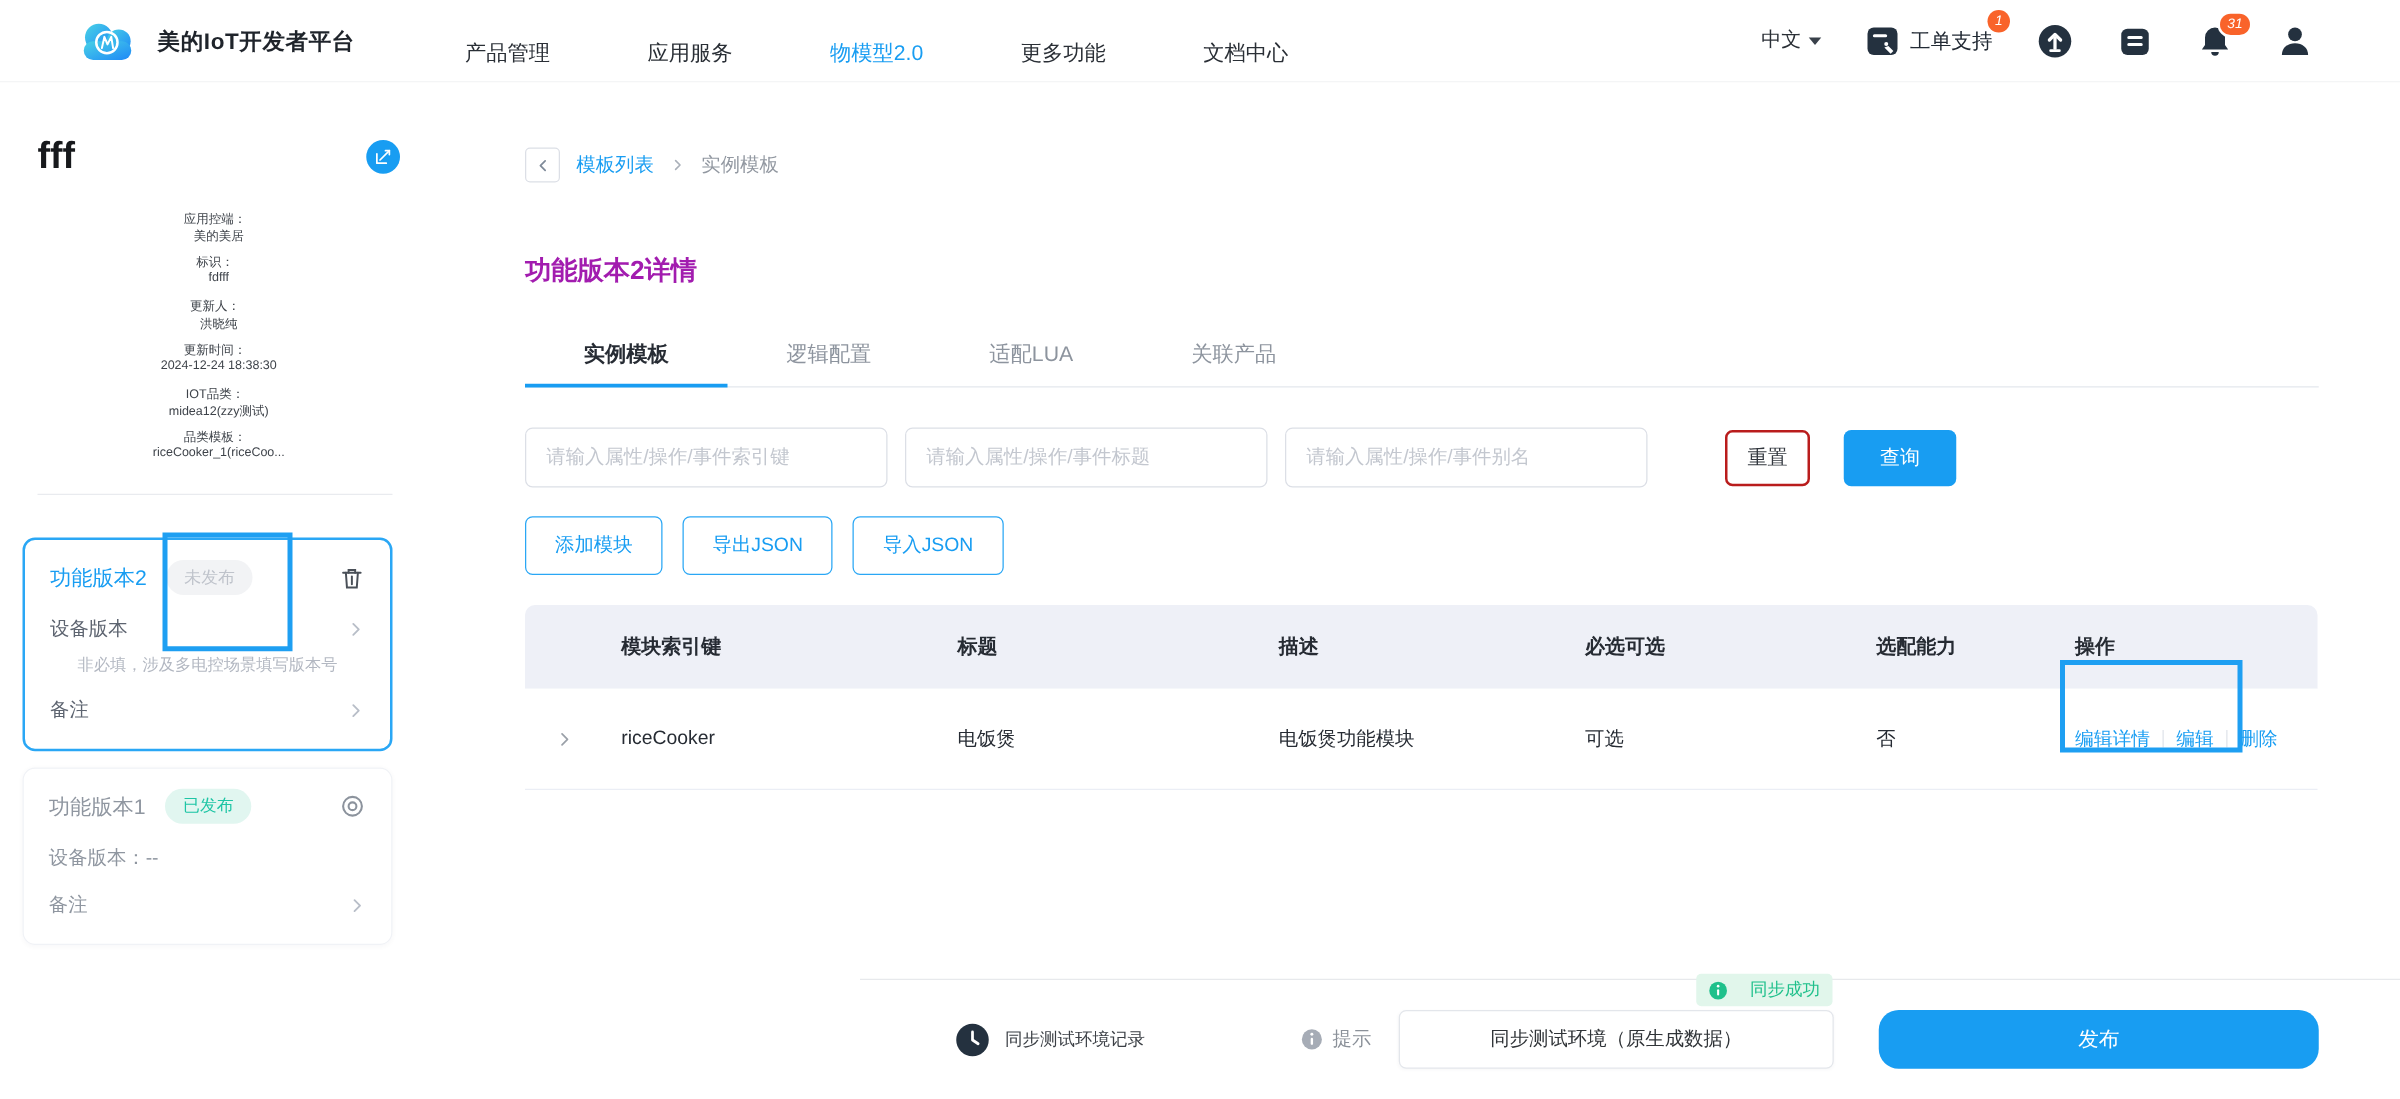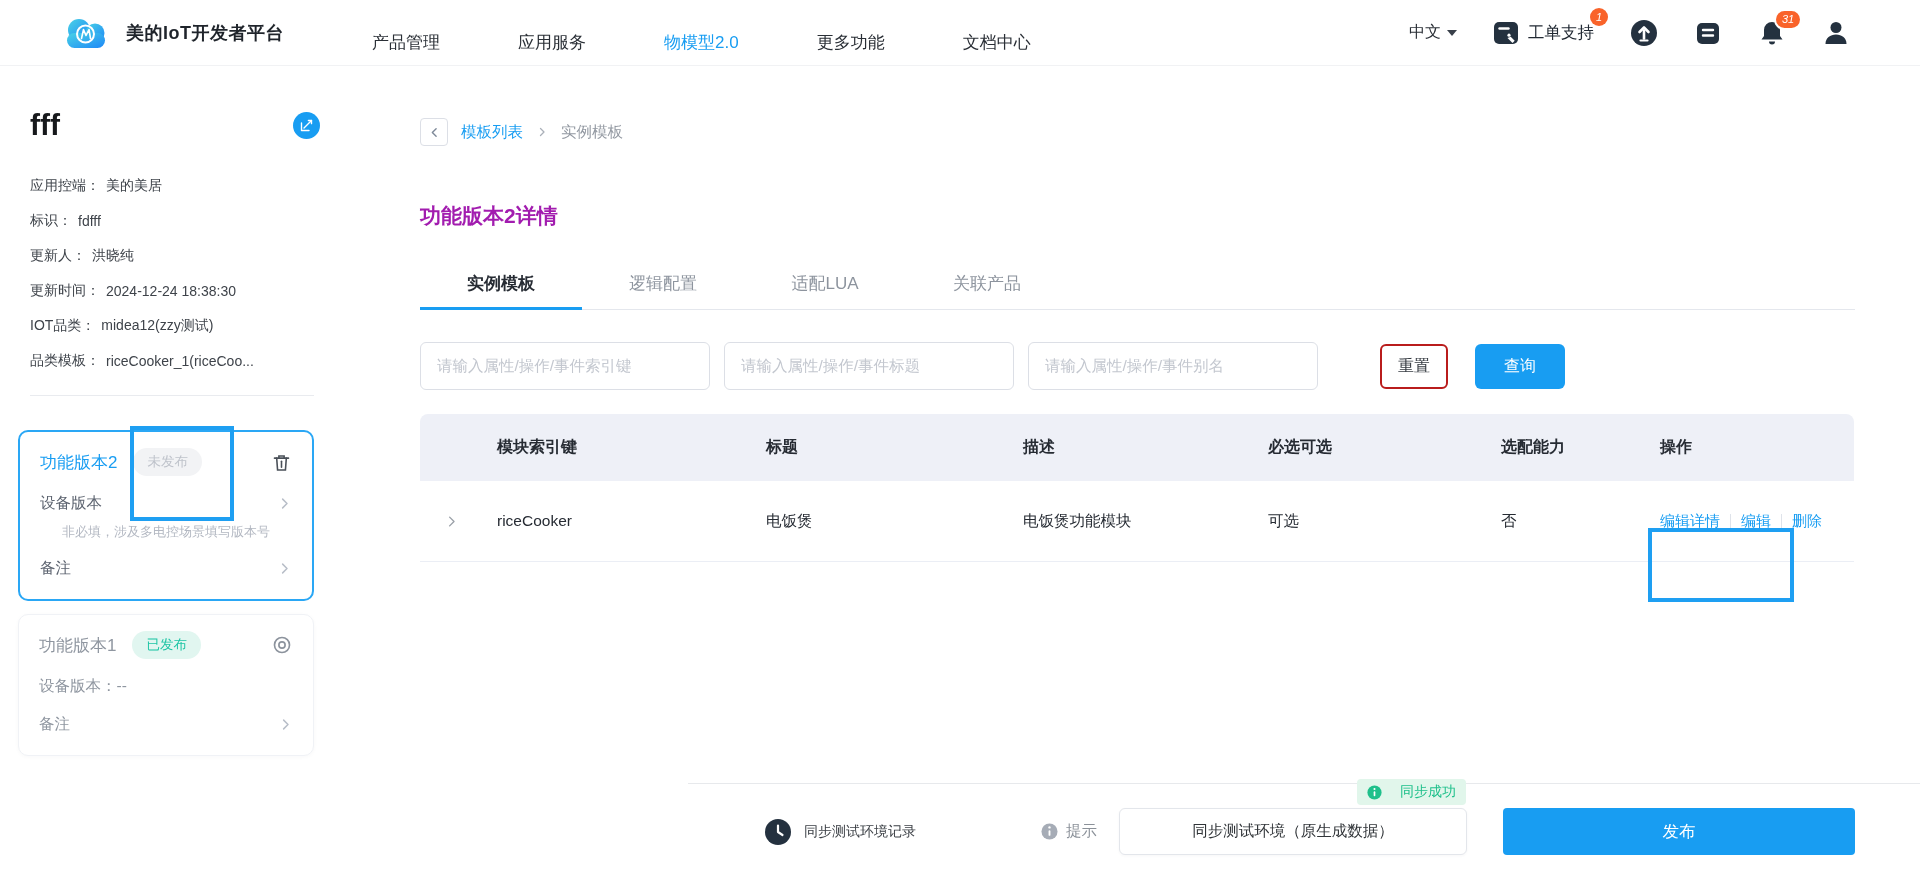--- a/index.html
+++ b/index.html
@@ -31,7 +31,7 @@
   .side-title{font-size:30px;font-weight:bold;color:#17191c;line-height:1;}
   .edit-circle{width:27px;height:27px;border-radius:50%;background:#189df2;display:flex;align-items:center;justify-content:center;cursor:pointer;margin-right:-6px;}
   .side-details{margin-top:28px;}
-  .detail-line{display:flex;font-size:14px;color:#3e434a;height:35px;align-items:center;white-space:nowrap;overflow:hidden;}
+  .detail-line{display:flex;font-size:10px;color:#3e434a;height:35px;align-items:center;white-space:nowrap;overflow:hidden;flex-direction:column;}
   .detail-line .val{margin-left:6px;text-align:center;}
   .side-divider{height:1px;background:#e9ebef;margin-top:17px;}
 

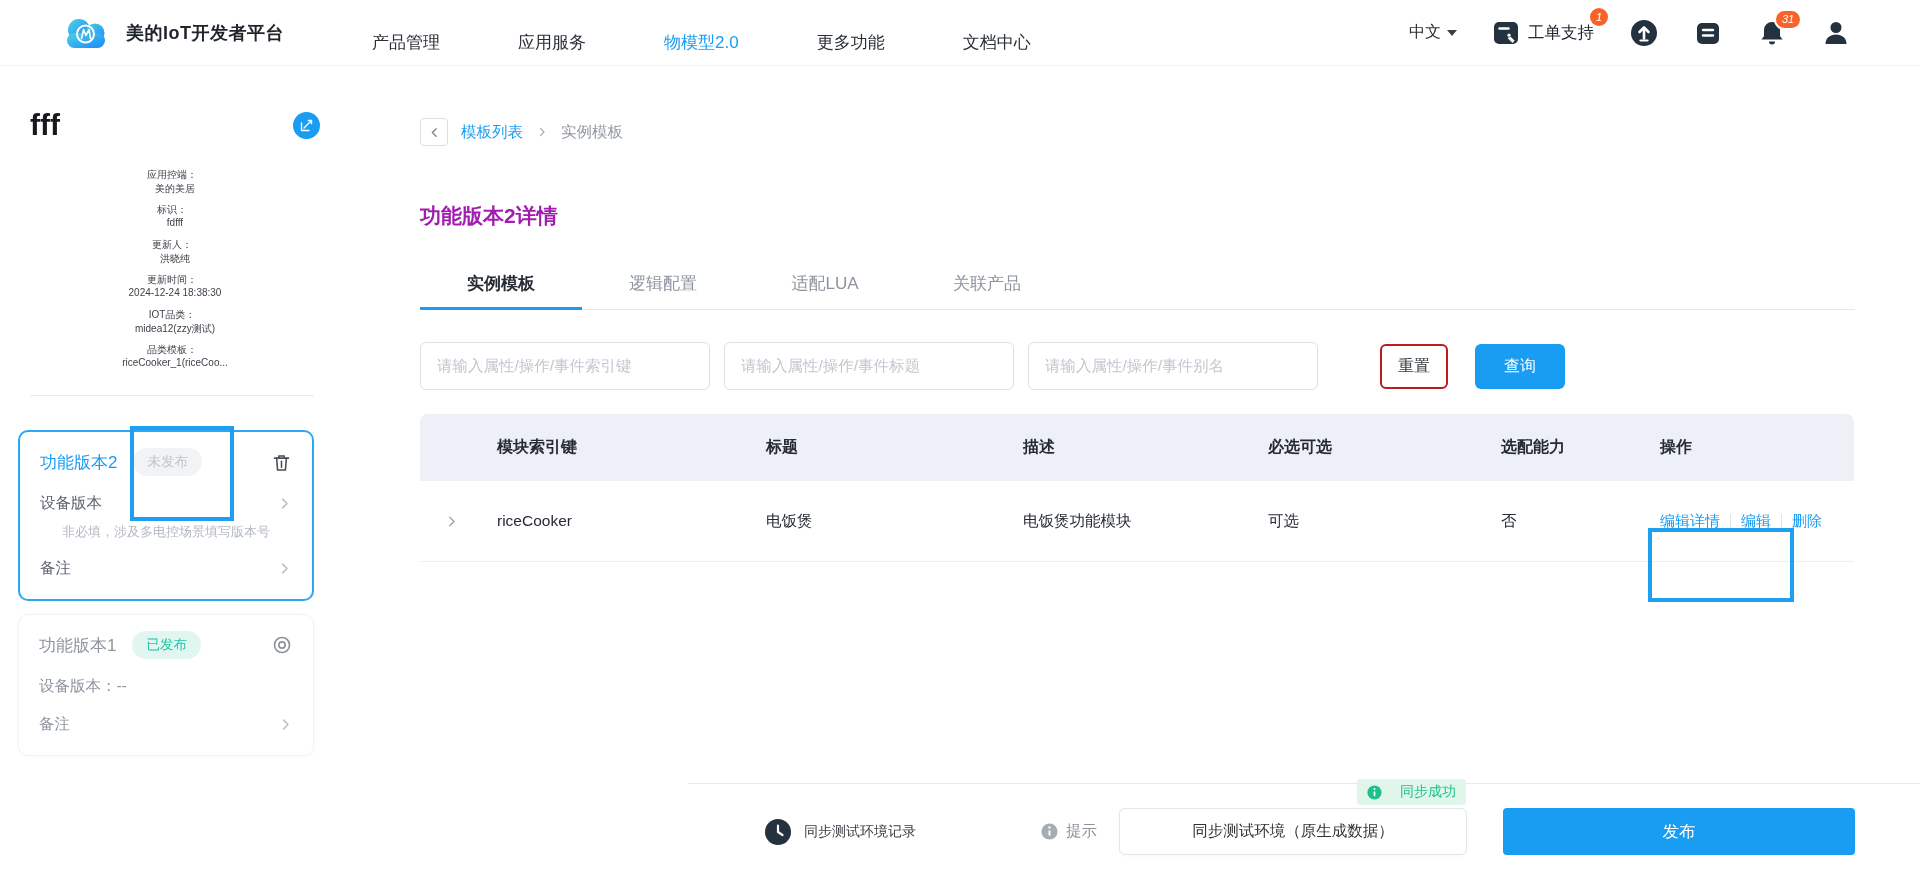--- a/index.html
+++ b/index.html
@@ -304,6 +304,11 @@
         <button class="btn btn-search">查询</button>
       </div>
 
+      <div class="module-actions">
+        <button class="btn btn-outline">添加模块</button>
+        <button class="btn btn-outline">导出JSON</button>
+        <button class="btn btn-outline">导入JSON</button>
+      </div>
 
       <div class="table">
         <div class="t-grid t-head">

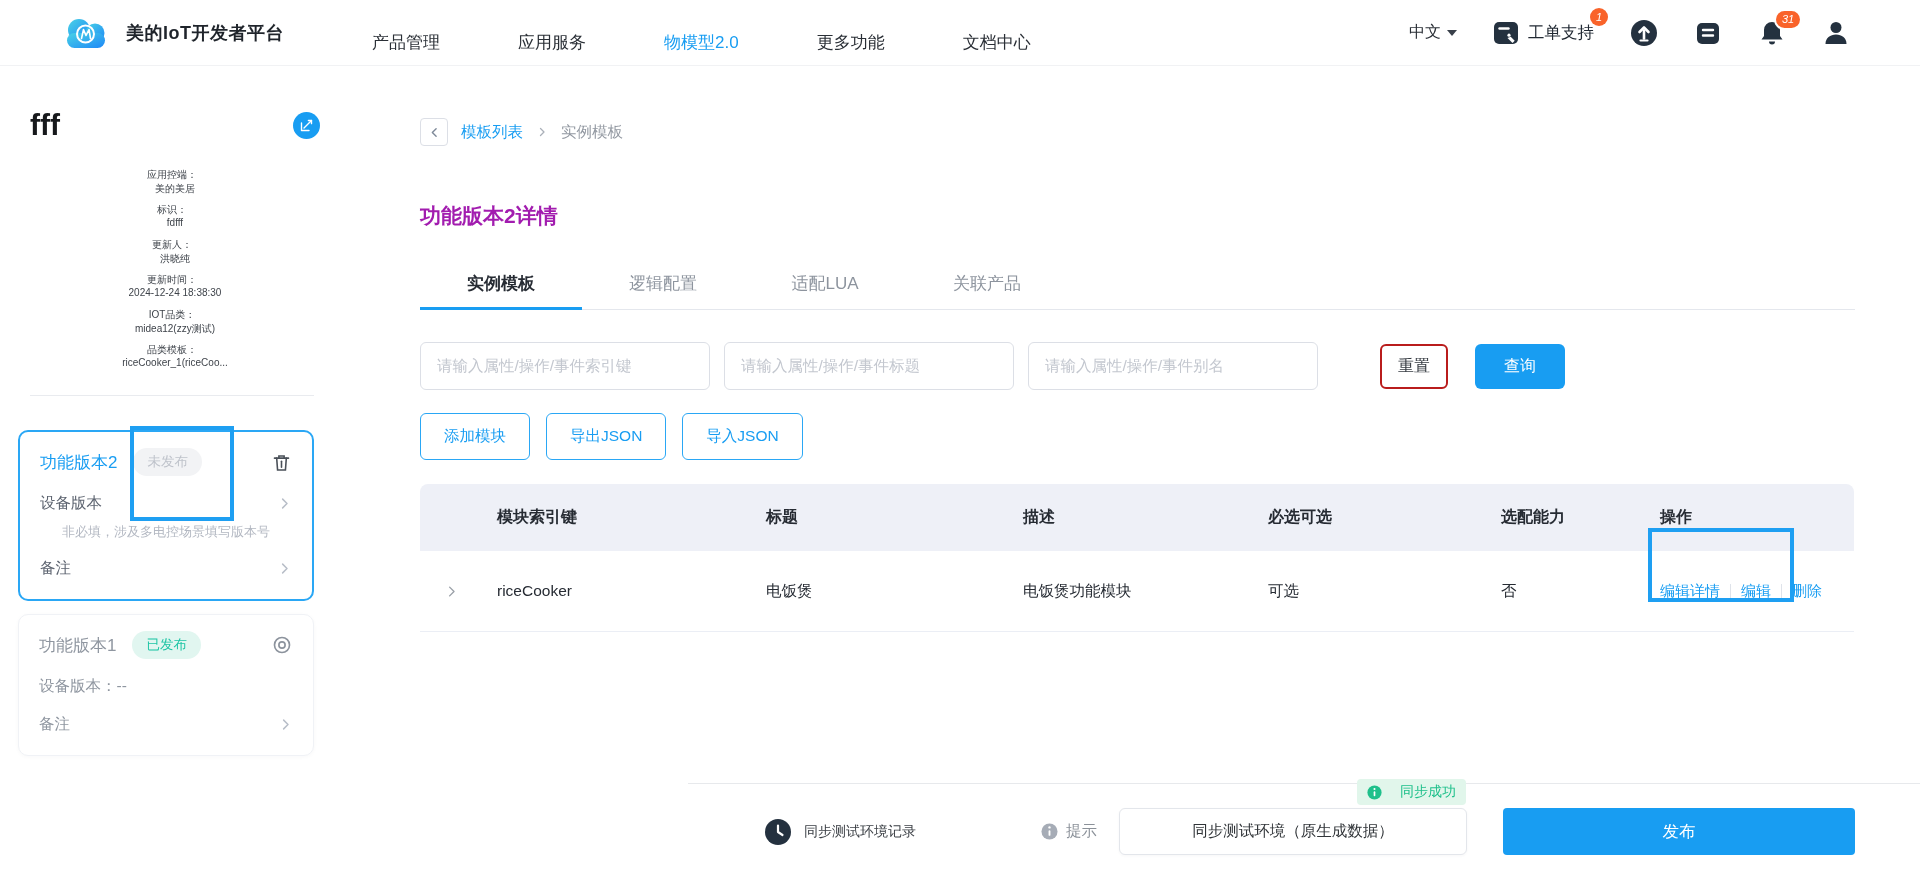--- a/index.html
+++ b/index.html
@@ -93,7 +93,7 @@
   .btn-sync{margin-left:22px;width:348px;height:47px;background:#fff;border:1px solid #e3e6eb;color:#303438;font-size:15.5px;position:relative;border-radius:6px;box-shadow:0 1px 3px rgba(40,50,70,.04);}
   .toast{position:absolute;right:0;top:-30px;background:#e1f6eb;border-radius:4px;padding:4px 10px;display:flex;align-items:center;gap:18px;}
   .toast-label{font-size:14px;color:#1fc08b;white-space:nowrap;}
-  .btn-publish{margin-left:36px;width:352px;height:47px;background:#189df2;border:none;color:#fff;font-size:16.5px;border-radius:4px;}
+  .btn-publish{margin-left:36px;width:352px;height:47px;background:#189df2;border:none;color:#fff;font-size:16.5px;border-radius:16px;}
 
   
   .annotation{position:absolute;border:4px solid #1e9ff2;pointer-events:none;z-index:60;background:transparent;}

